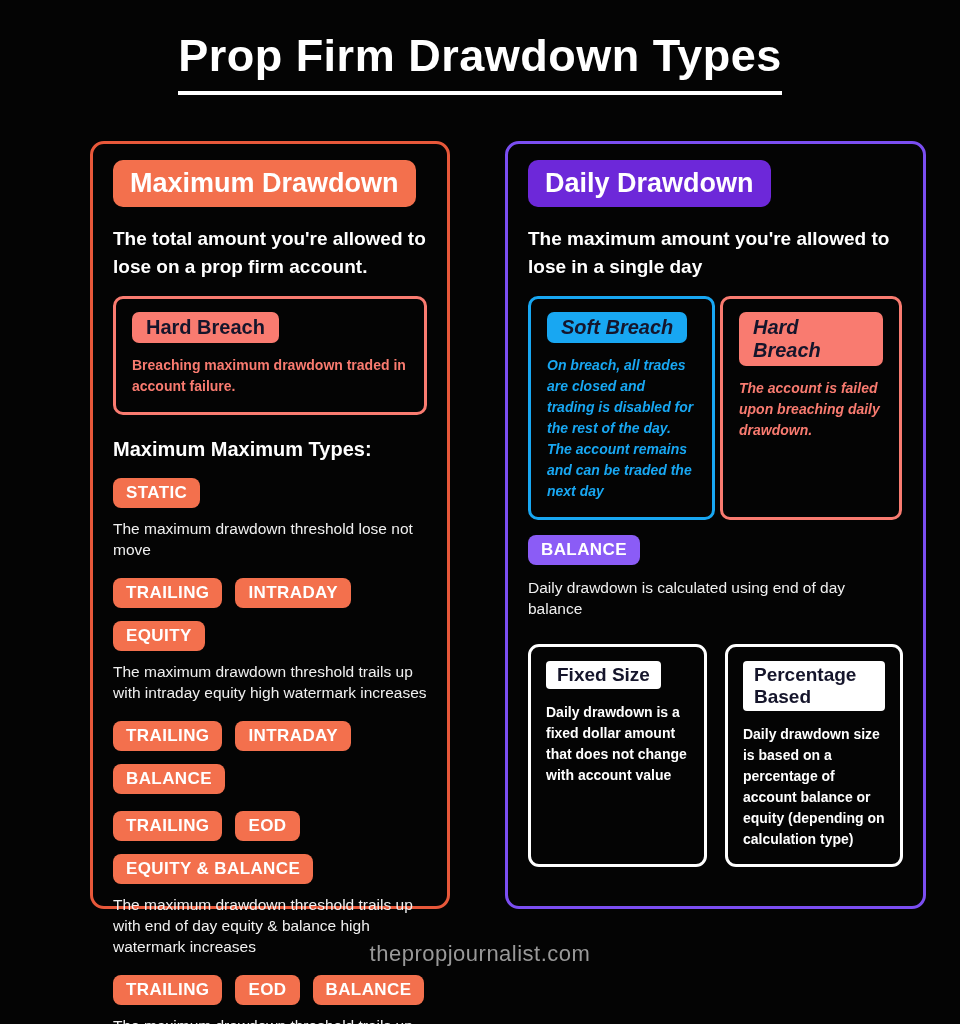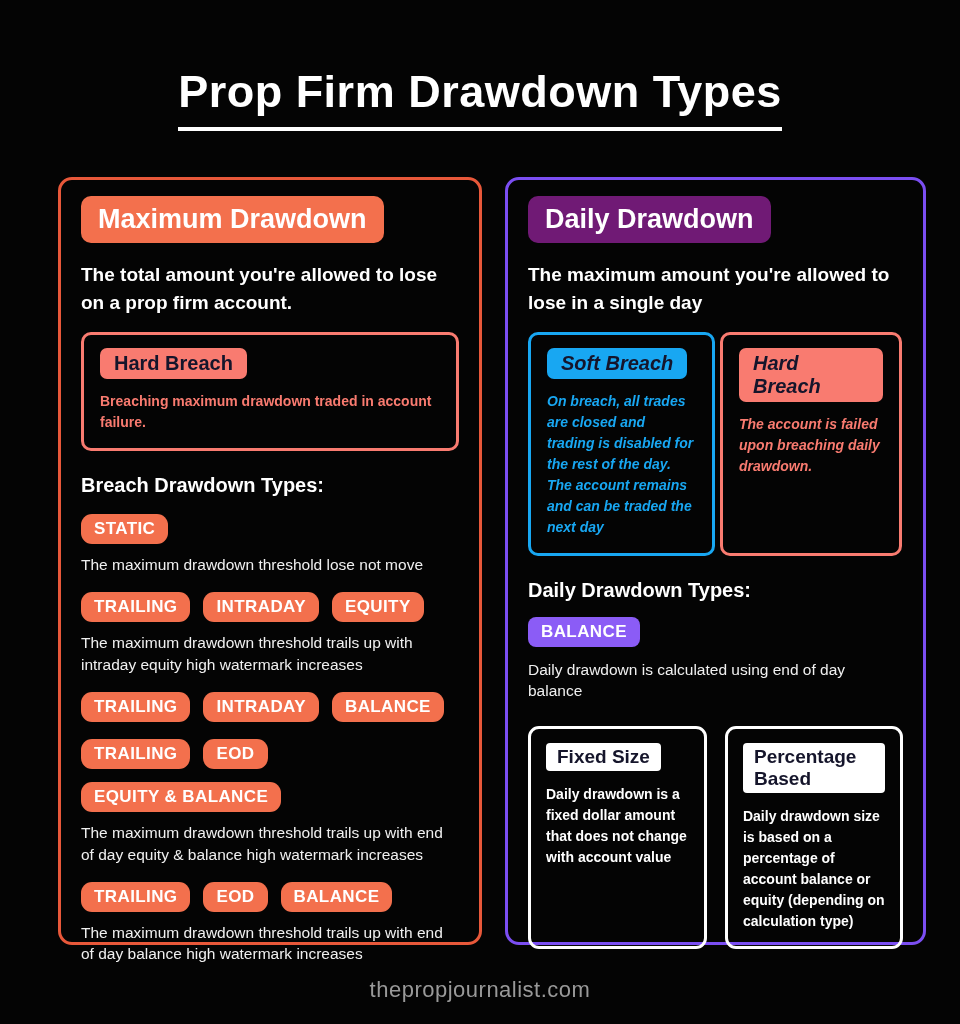--- a/index.html
+++ b/index.html
@@ -10,7 +10,7 @@
     overflow: hidden;
   }
   
-  .title-wrap { text-align: center; margin-top: 66px; }
+  .title-wrap { text-align: center; margin-top: 30px; }
   .page-title {
     display: inline-block;
     color: #ffffff;

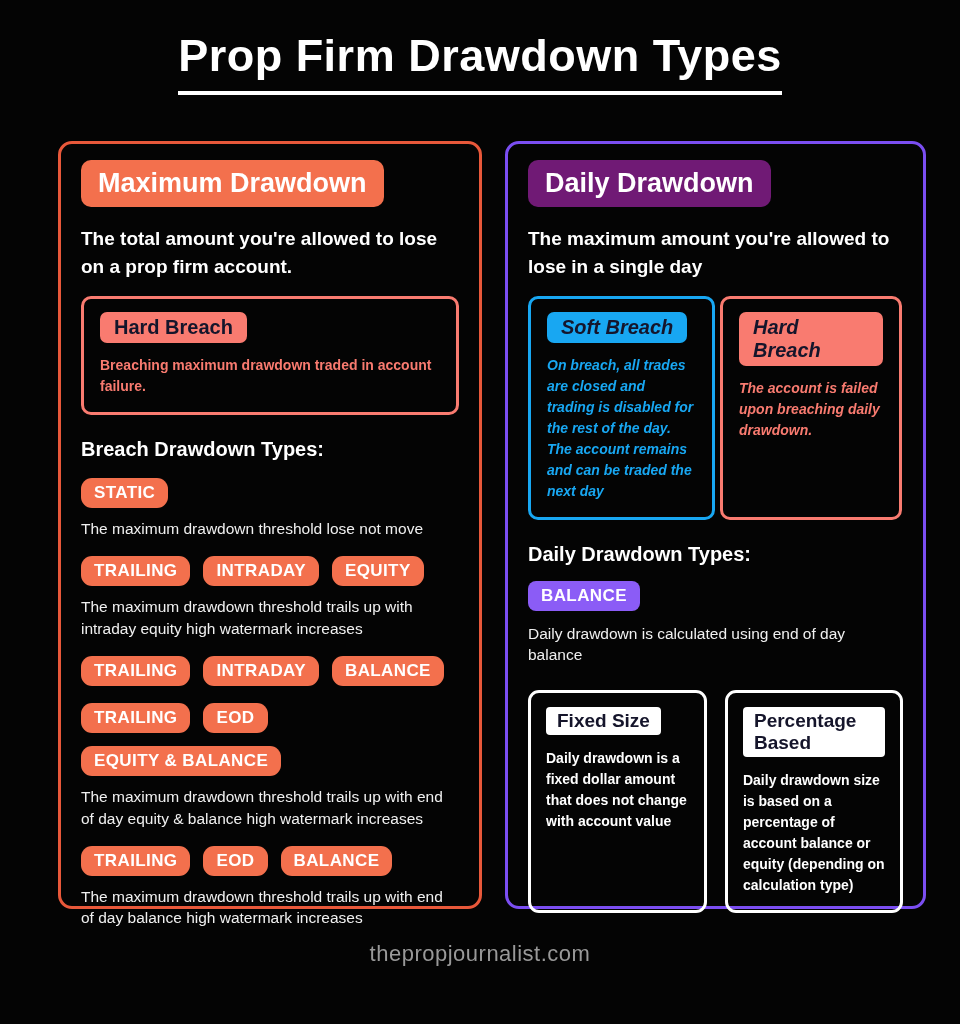--- a/index.html
+++ b/index.html
@@ -32,6 +32,7 @@
     border-radius: 14px;
     padding: 16px 20px;
     height: 768px;
+    margin-left: 32px;
   }
   .panel-left  { width: 424px; border: 3px solid #e8583a; }
   .panel-right { width: 421px; border: 3px solid #7b4ef2; }

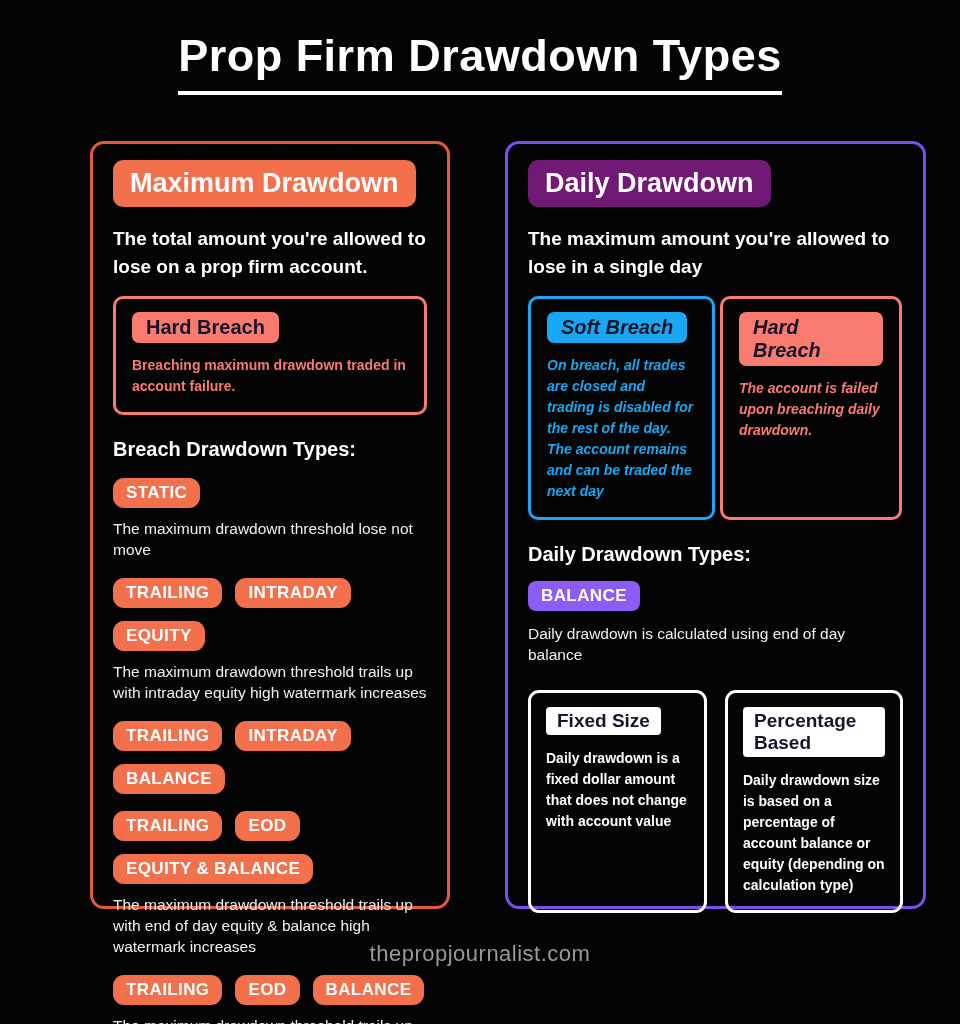--- a/index.html
+++ b/index.html
@@ -46,7 +46,7 @@
     border-radius: 10px;
   }
   .panel-badge.orange { background: #f3704d; }
-  .panel-badge.purple { background: #701a75; }
+  .panel-badge.purple { background: #6d28d9; }
 
   .intro {
     margin-top: 18px;

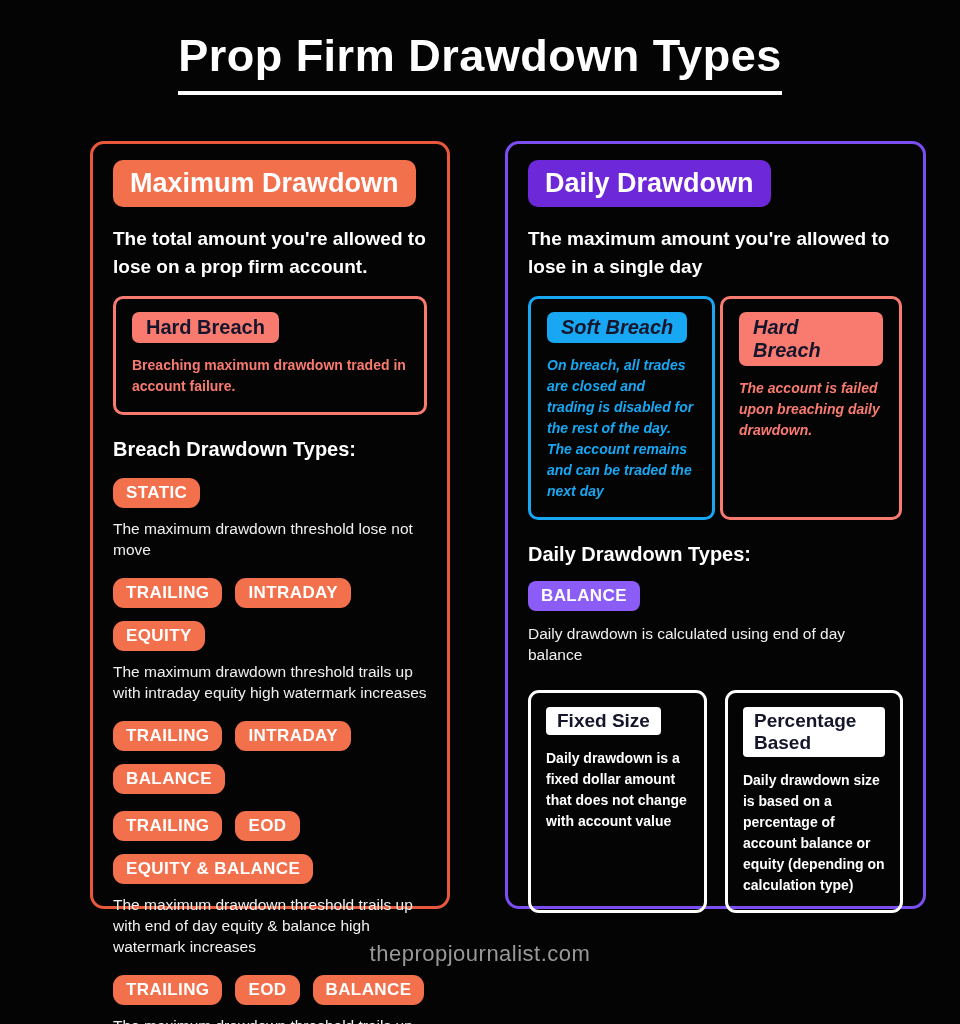--- a/index.html
+++ b/index.html
@@ -173,7 +173,7 @@
       <p class="breach-desc salmon">Breaching maximum drawdown traded in account failure.</p>
     </div>
 
-    <h3 class="types-heading">Breach Drawdown Types:</h3>
+    <h3 class="types-heading">Maximum Maximum Types:</h3>
 
     <div class="type-row">
       <div class="badge-row">

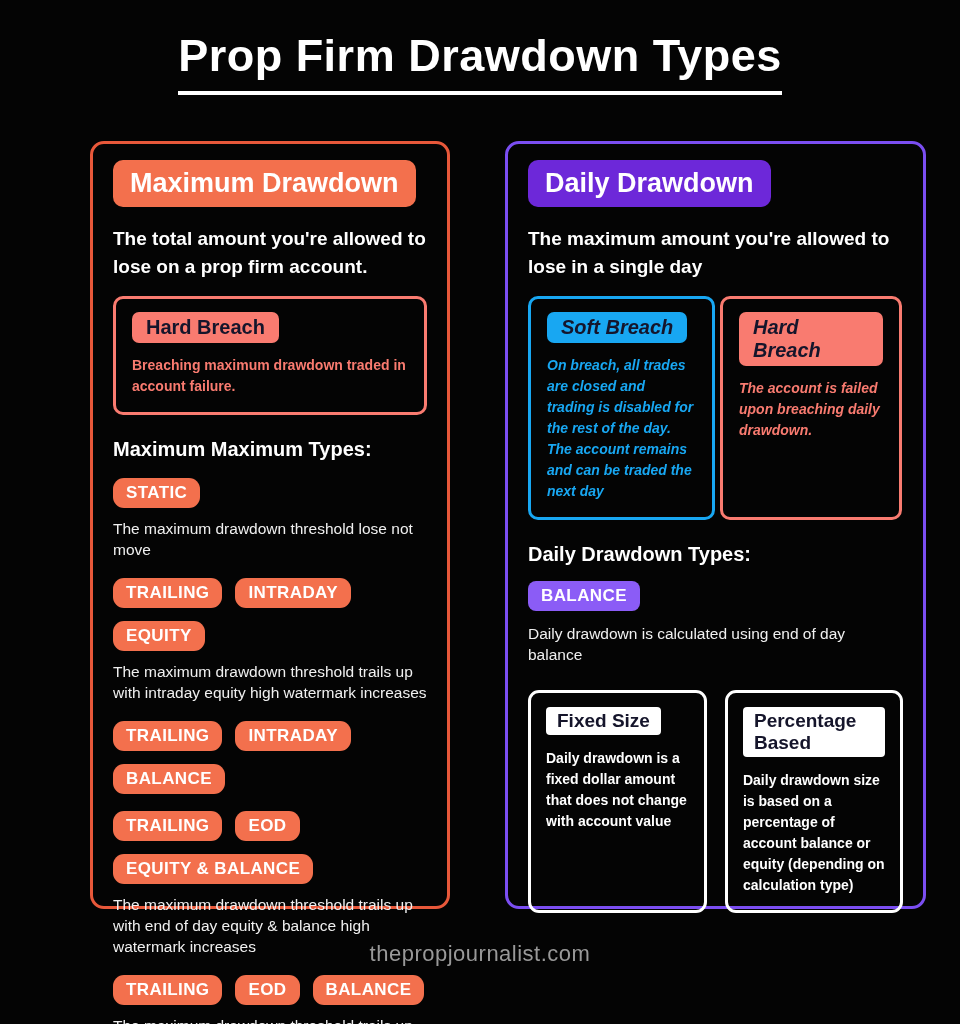--- a/index.html
+++ b/index.html
@@ -105,7 +105,7 @@
     padding: 5px 13px;
     border-radius: 8px;
   }
-  .type-badge.orange { background: #f3704d; border-radius: 11px; }
+  .type-badge.orange { background: #f3704d; }
   .type-badge.purple { background: #8b5cf6; }
   .type-desc {
     margin-top: 10px;

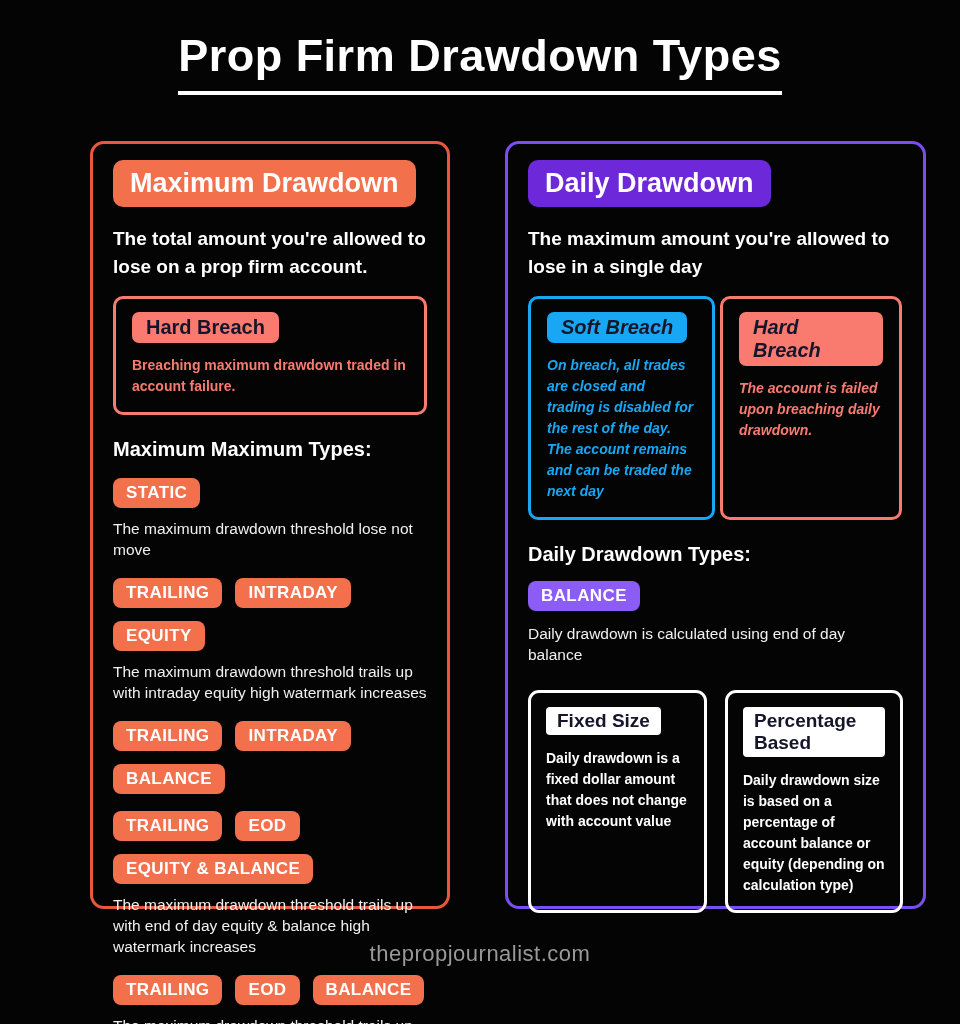--- a/index.html
+++ b/index.html
@@ -234,7 +234,6 @@
       </div>
     </div>
 
-    <h3 class="types-heading">Daily Drawdown Types:</h3>
 
     <div class="type-row">
       <div class="badge-row">

